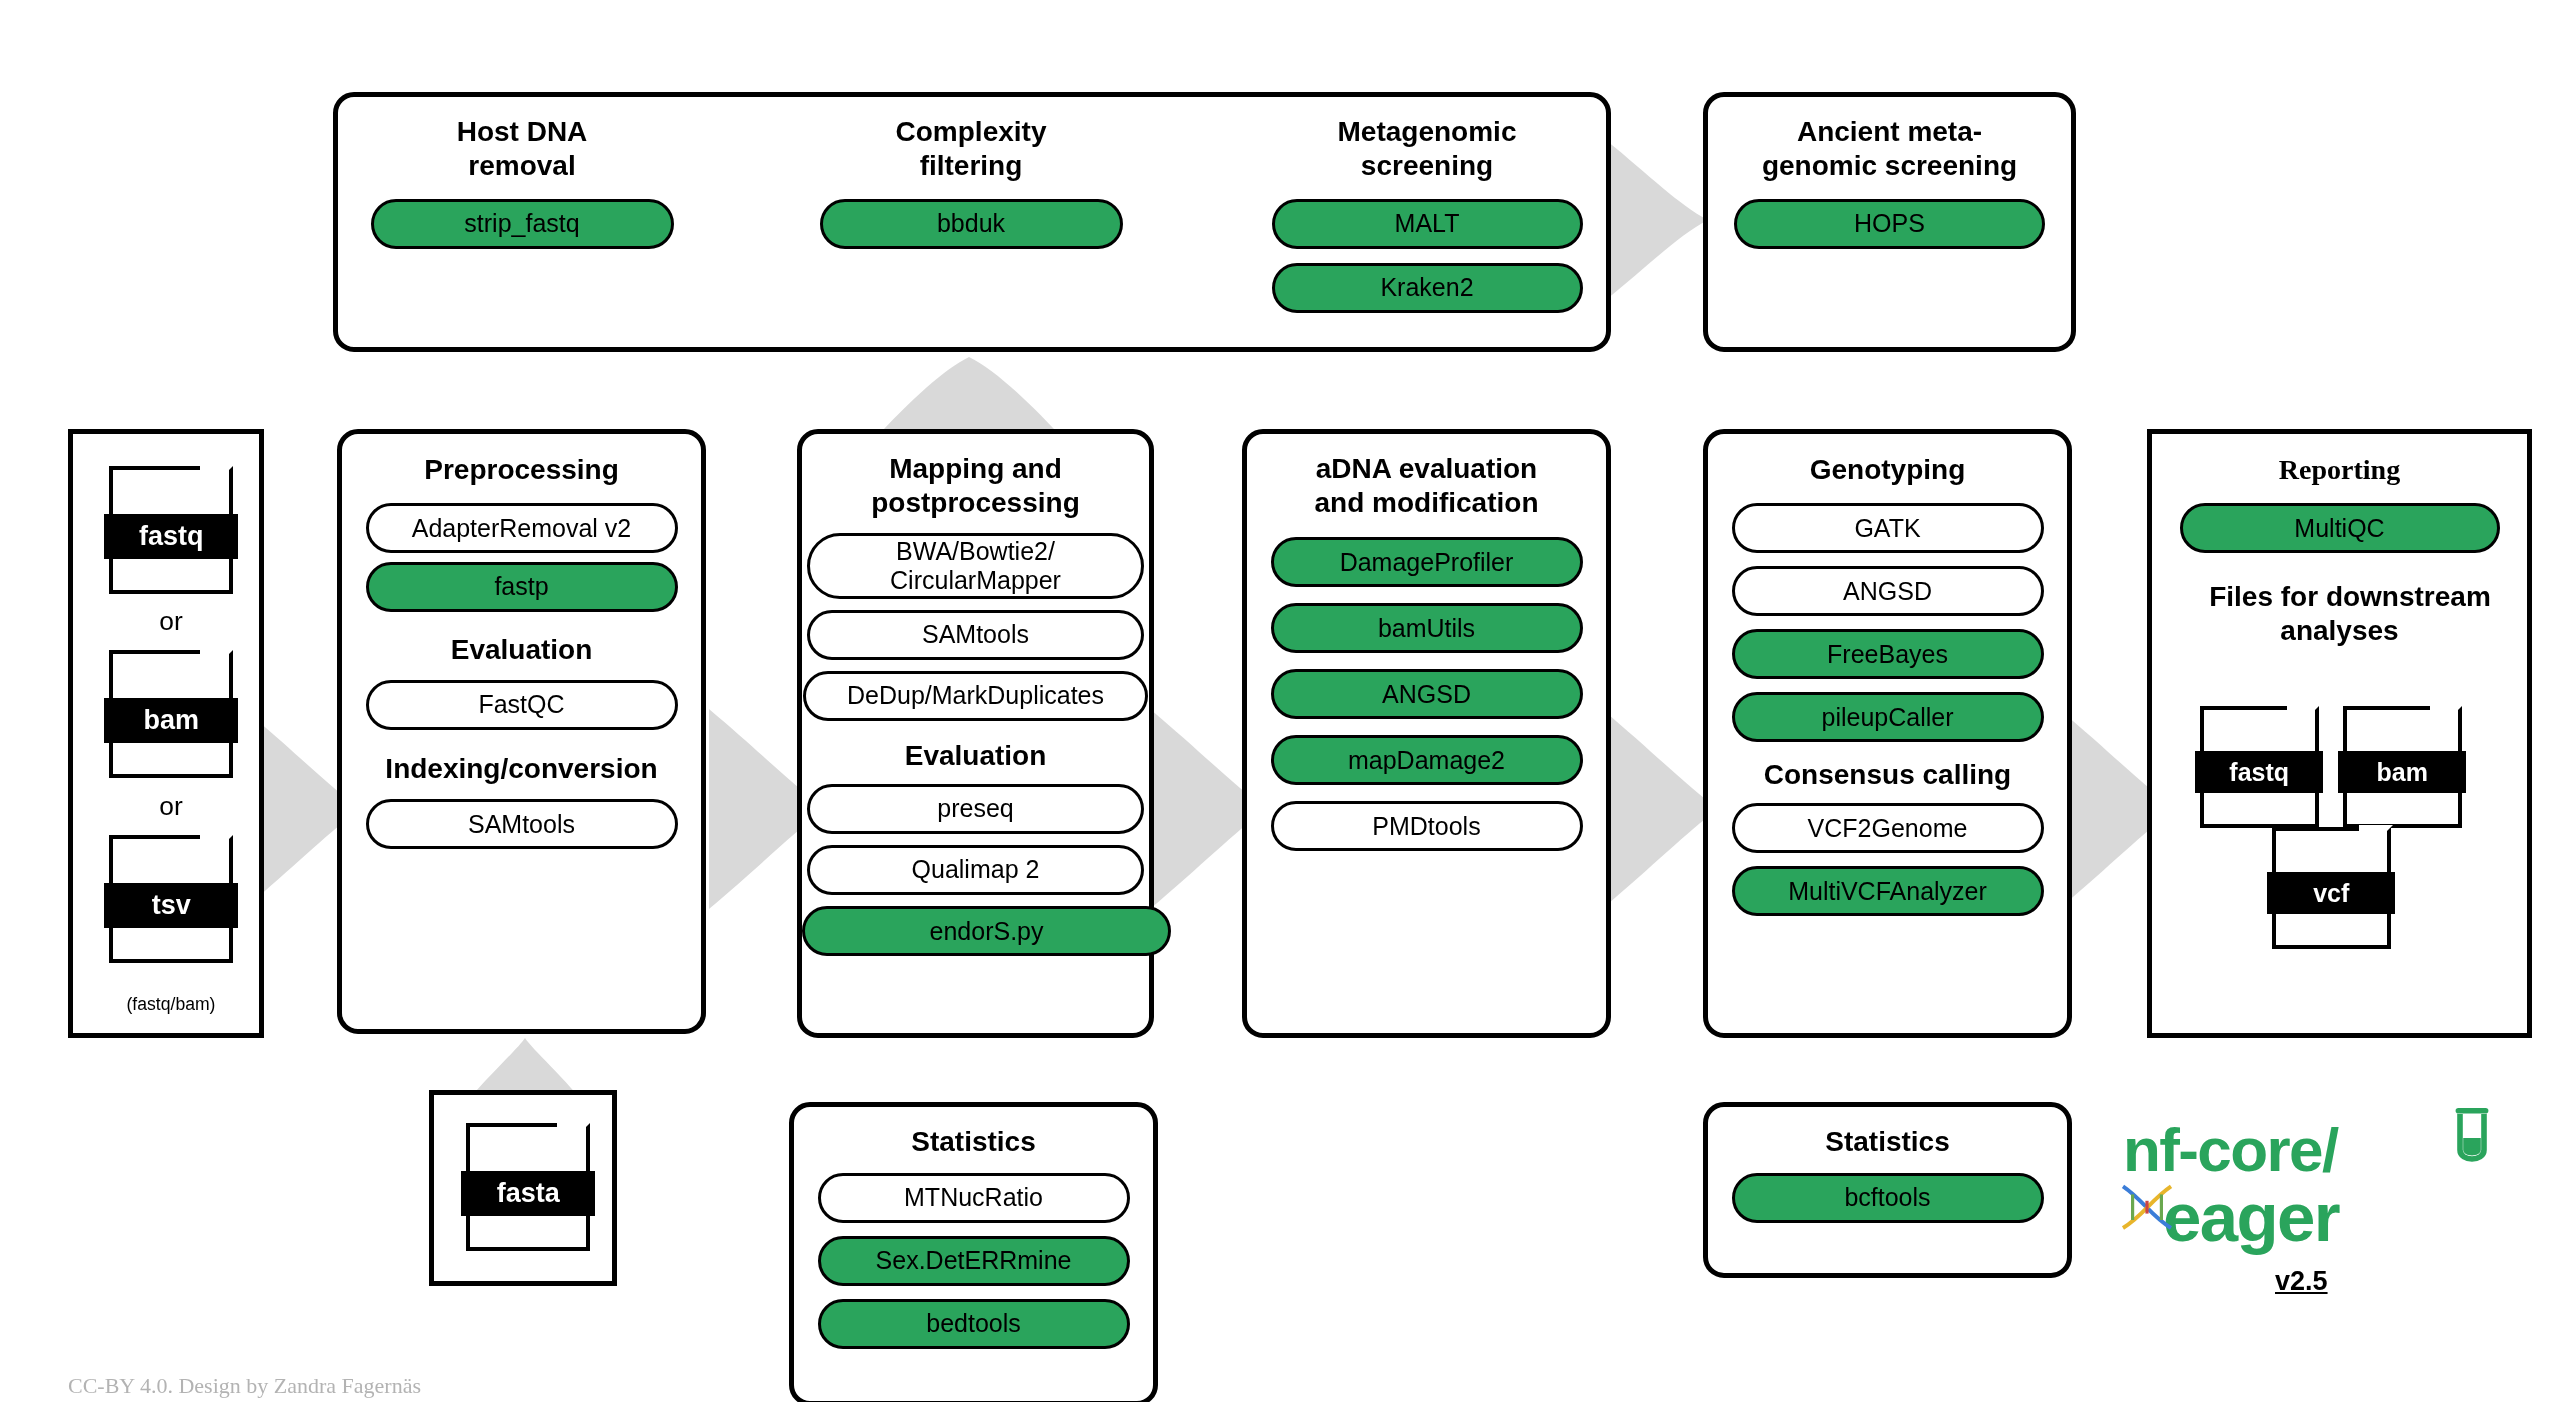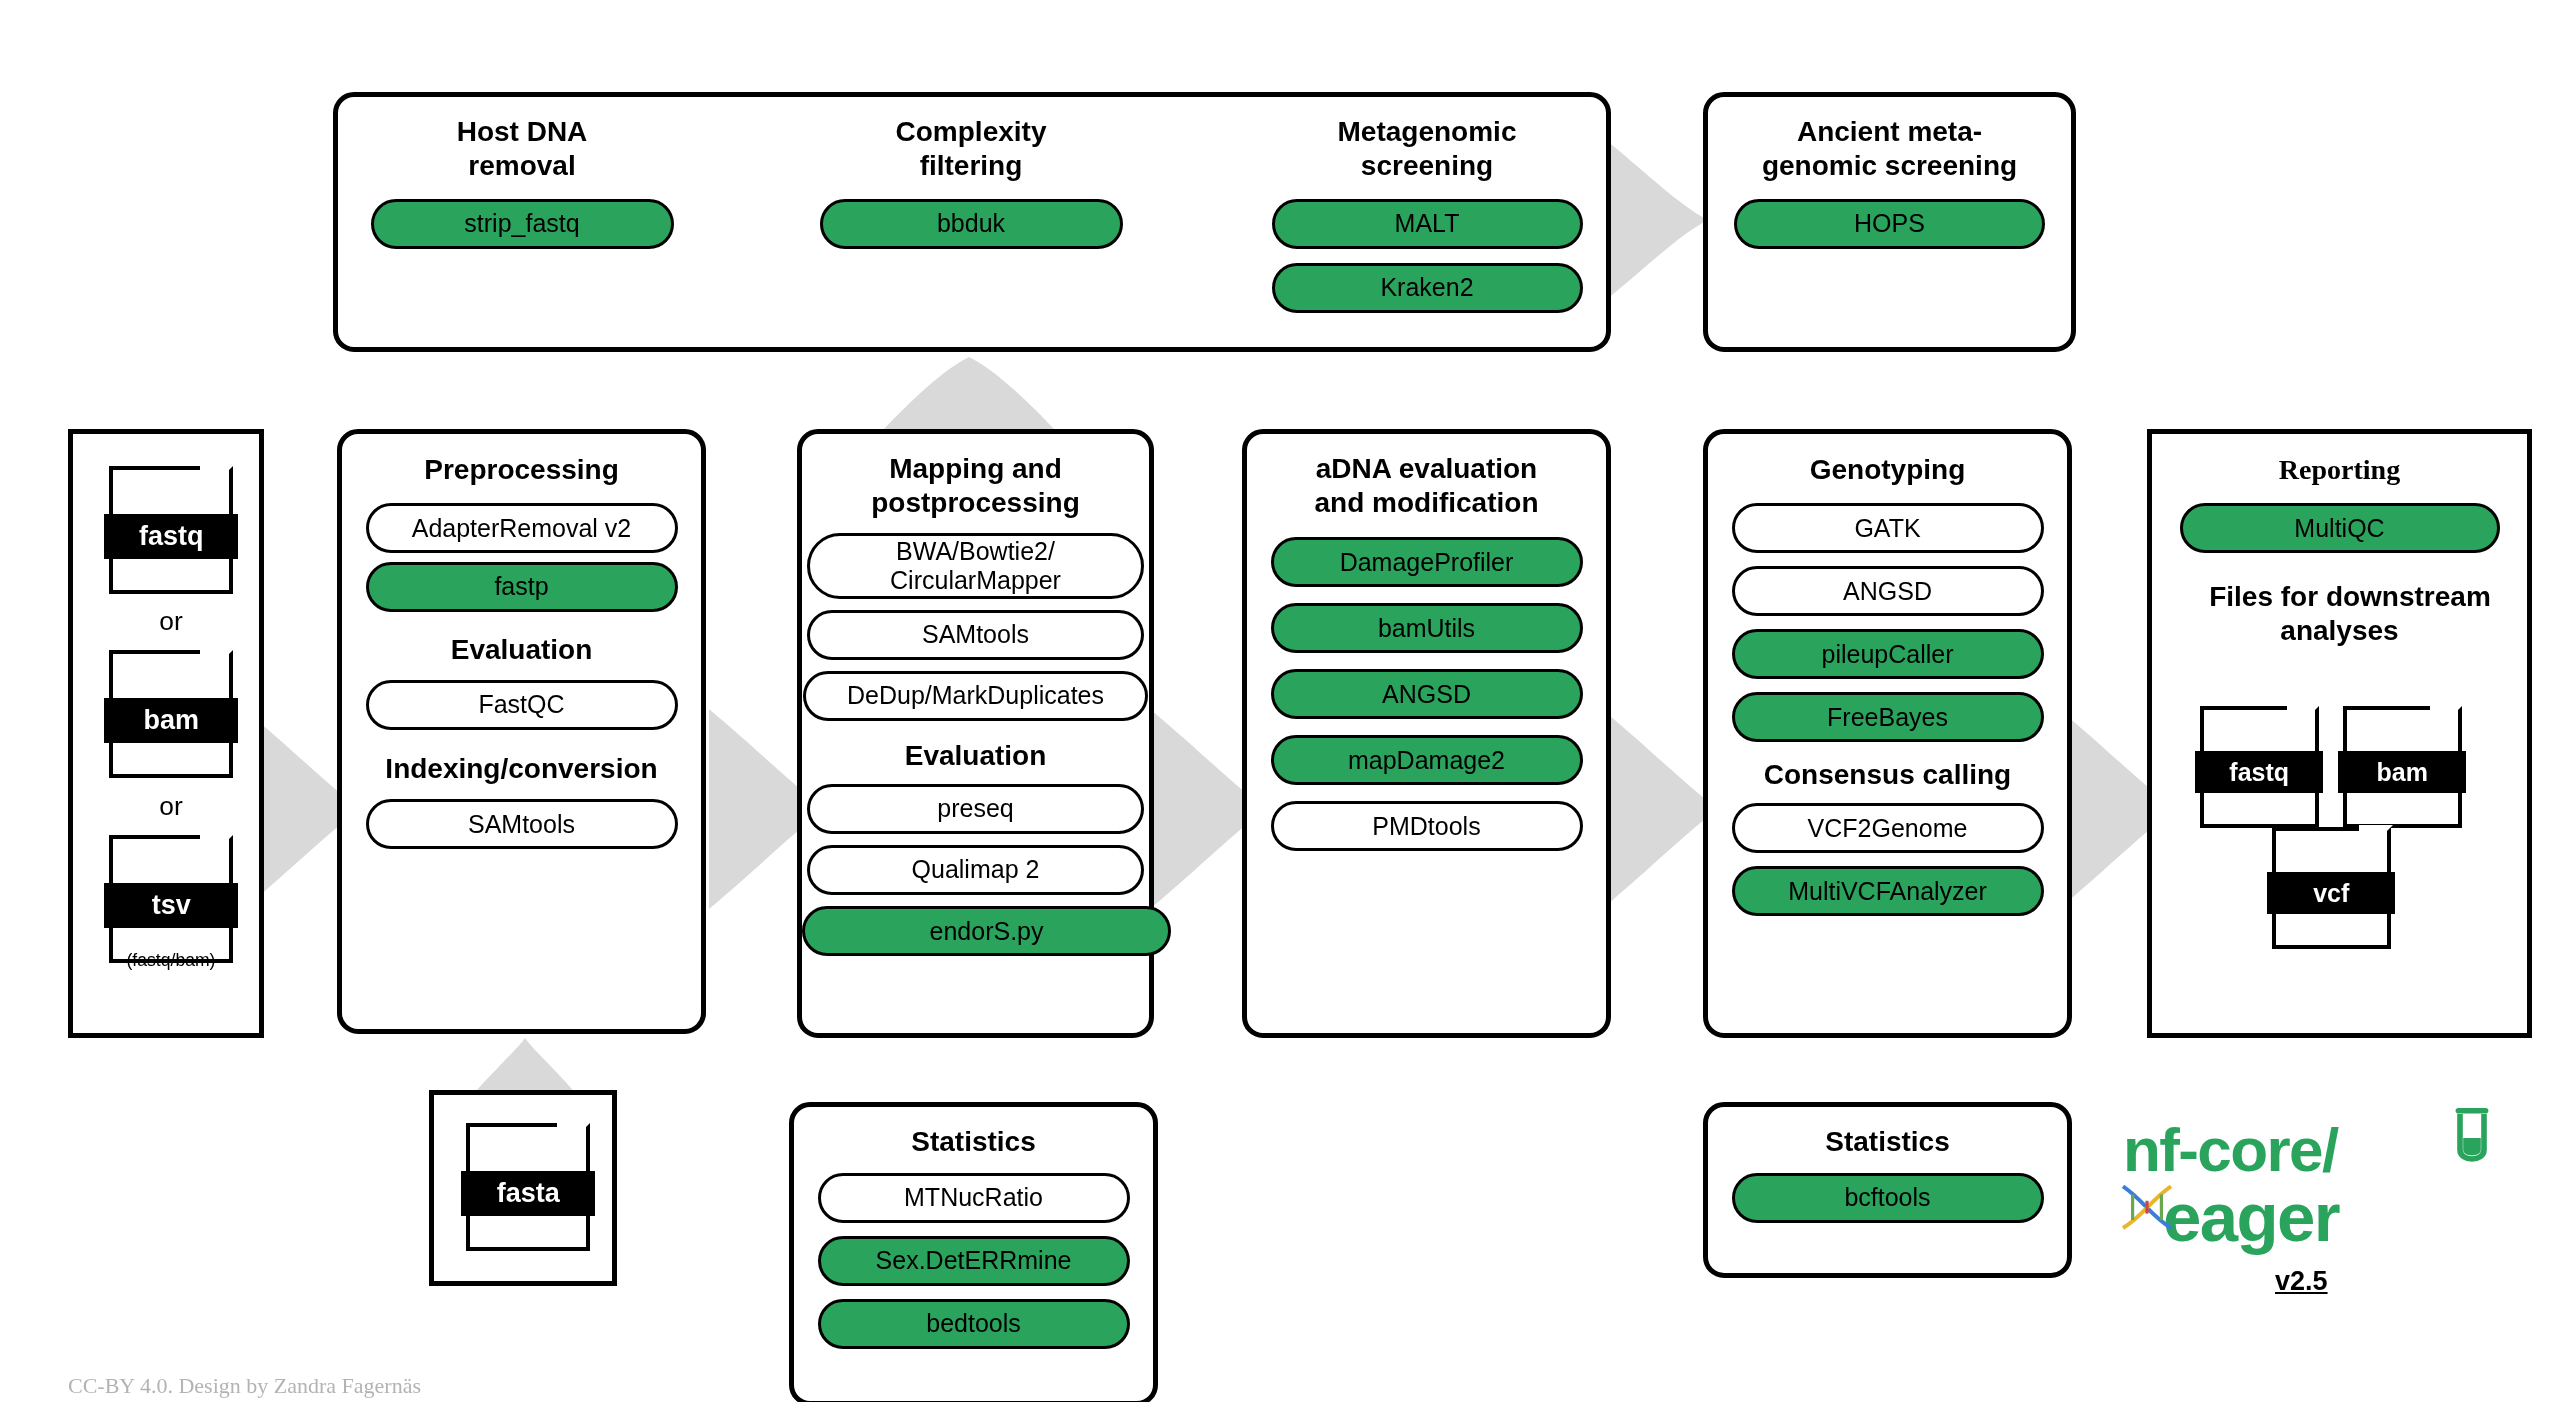--- a/index.html
+++ b/index.html
@@ -170,8 +170,8 @@
     <div class="title" style="margin-top:19px;">Genotyping</div>
     <div class="pill white" style="width:312px;margin-top:16px;">GATK</div>
     <div class="pill white" style="width:312px;margin-top:13px;">ANGSD</div>
+    <div class="pill green" style="width:312px;margin-top:13px;">FreeBayes</div>
     <div class="pill green" style="width:312px;margin-top:13px;">pileupCaller</div>
-    <div class="pill green" style="width:312px;margin-top:13px;">FreeBayes</div>
     <div class="subtitle" style="margin-top:16px;">Consensus calling</div>
     <div class="pill white" style="width:312px;margin-top:11.2px;">VCF2Genome</div>
     <div class="pill green" style="width:312px;margin-top:13px;">MultiVCFAnalyzer</div>

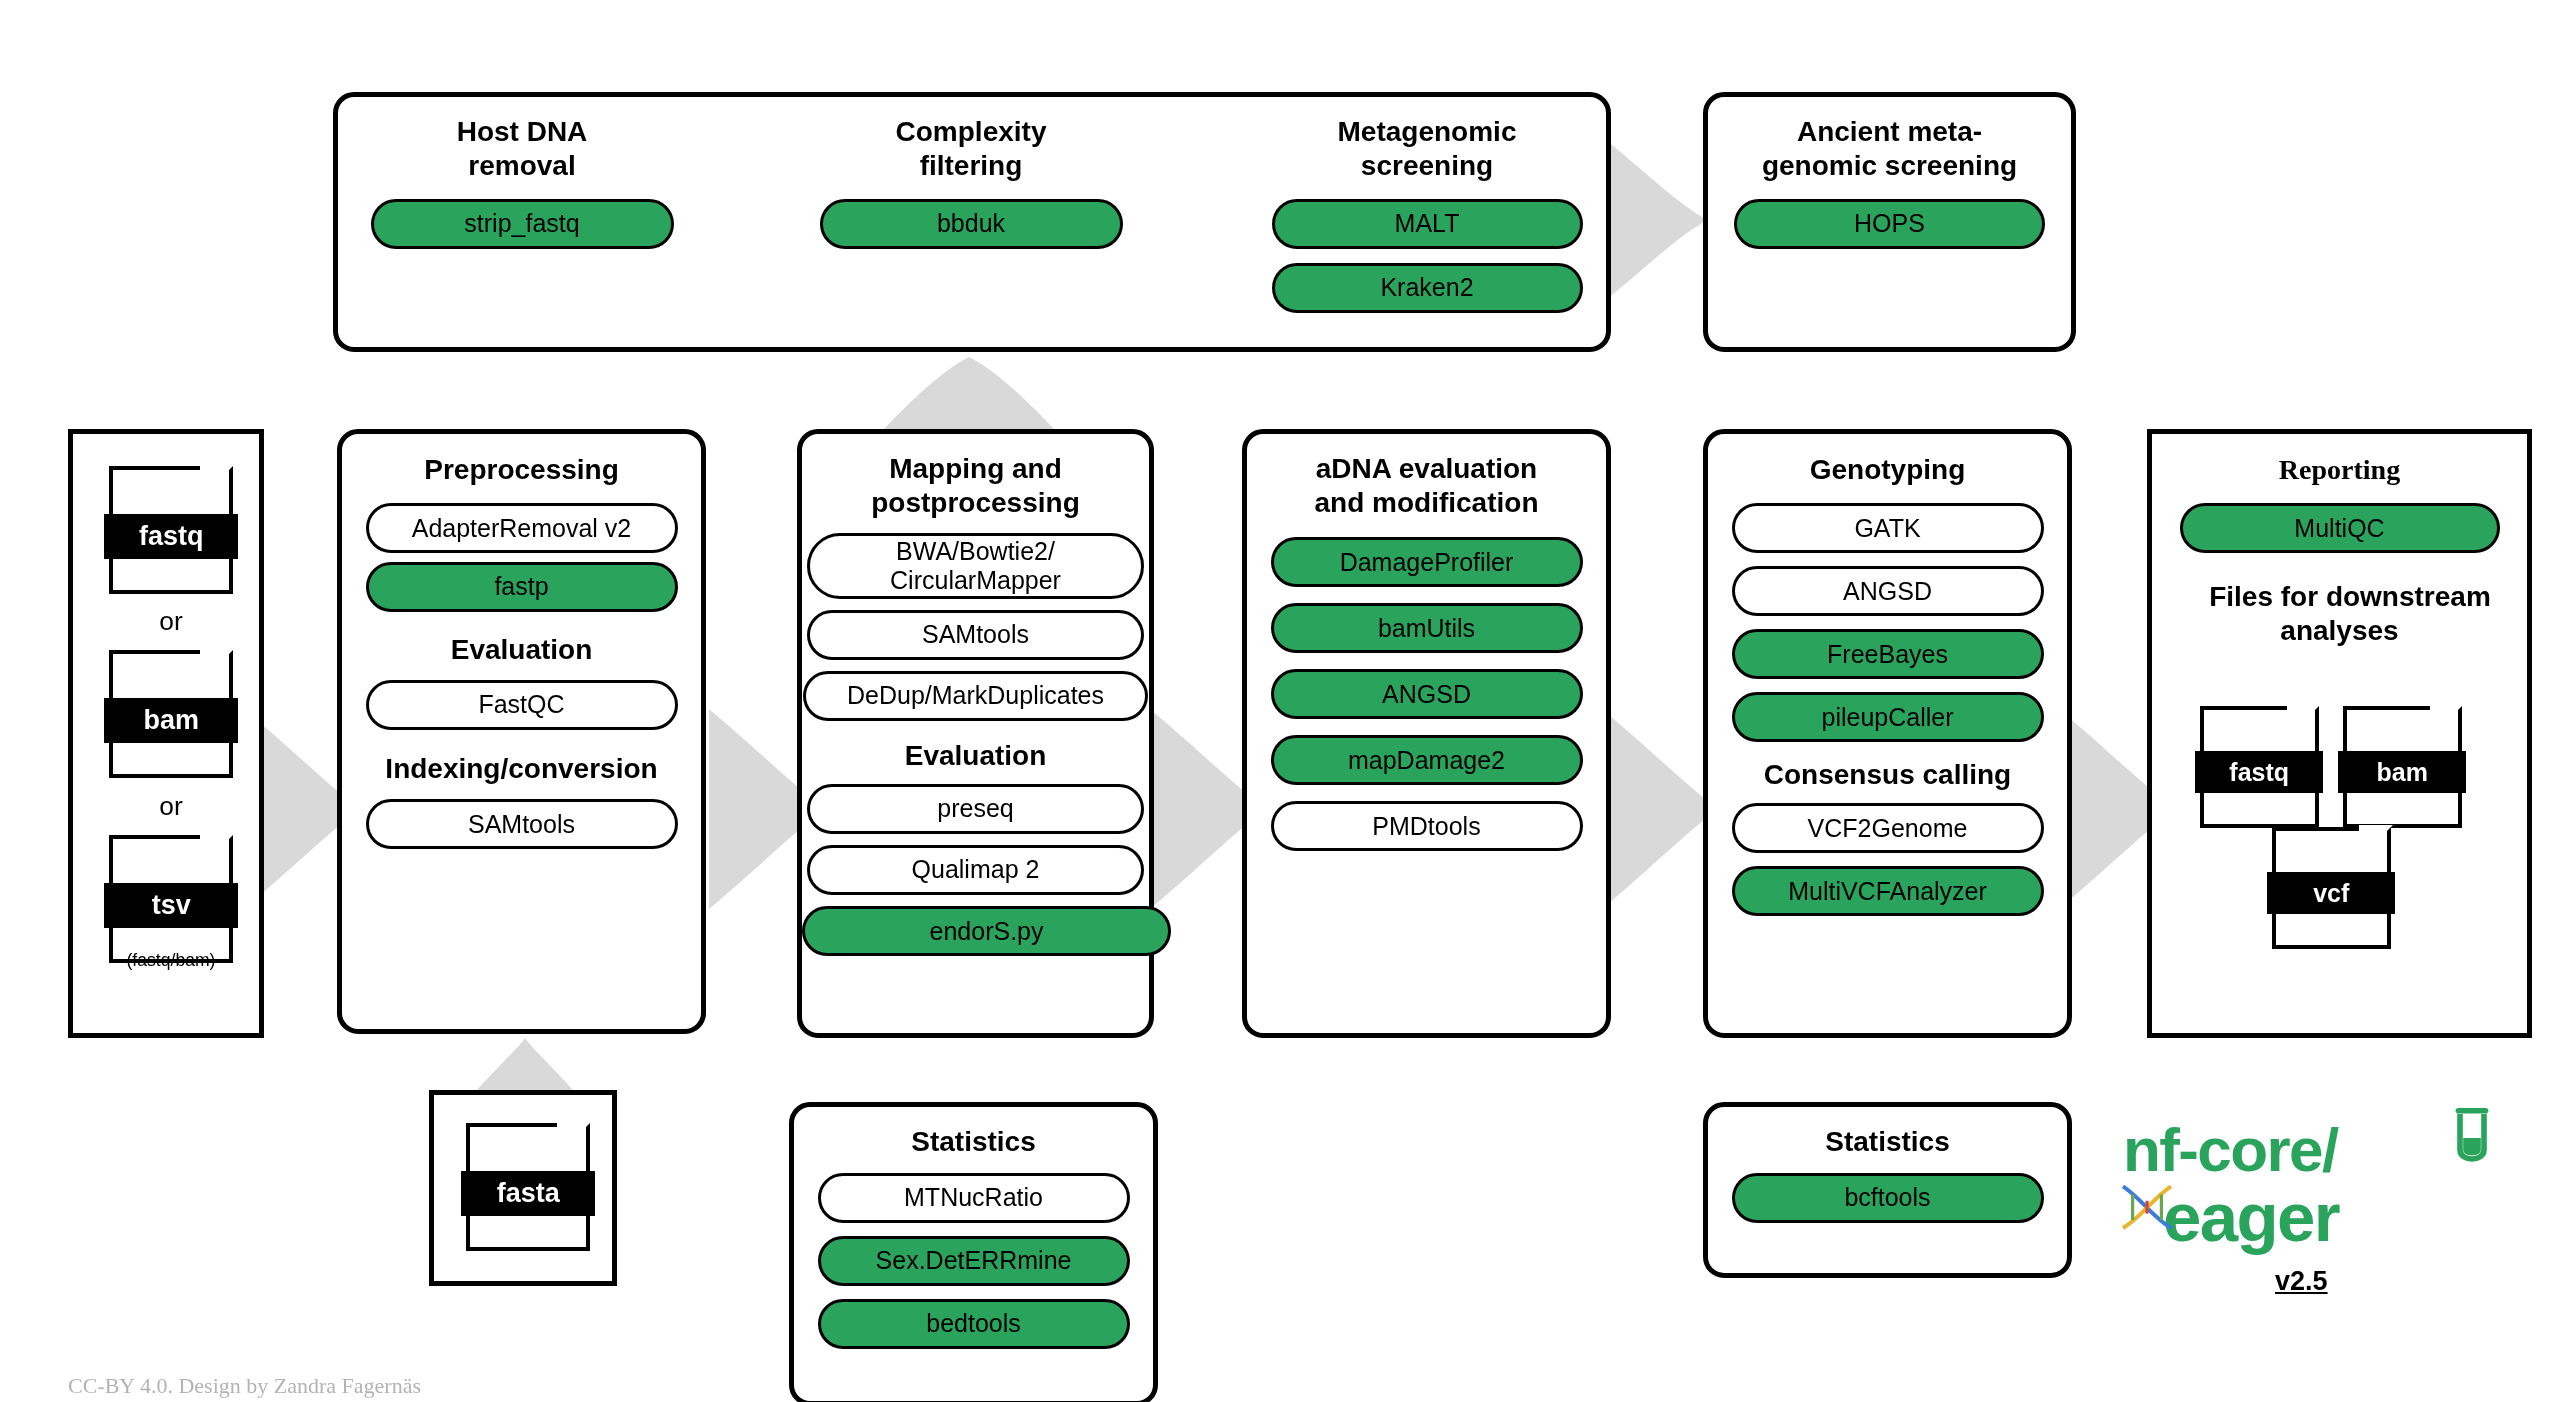--- a/index.html
+++ b/index.html
@@ -113,7 +113,7 @@
       <div class="tag" style="left:-4.8px;top:48px;width:134px;height:45px;font-size:27px;">tsv</div>
       <div style="position:absolute;right:-2.4px;top:-2.4px;width:0;height:0;border-left:35px solid #fff;border-bottom:35px solid transparent;"></div>
     </div>
-    <div class="caption" style="left:0;top:516px;width:196px;">(fastq/bam)</div>
+    <div class="caption" style="left:0;top:560px;width:196px;">(fastq/bam)</div>
   </div>
 
   <div class="box" style="left:337px;top:429px;width:369px;height:605px;">

